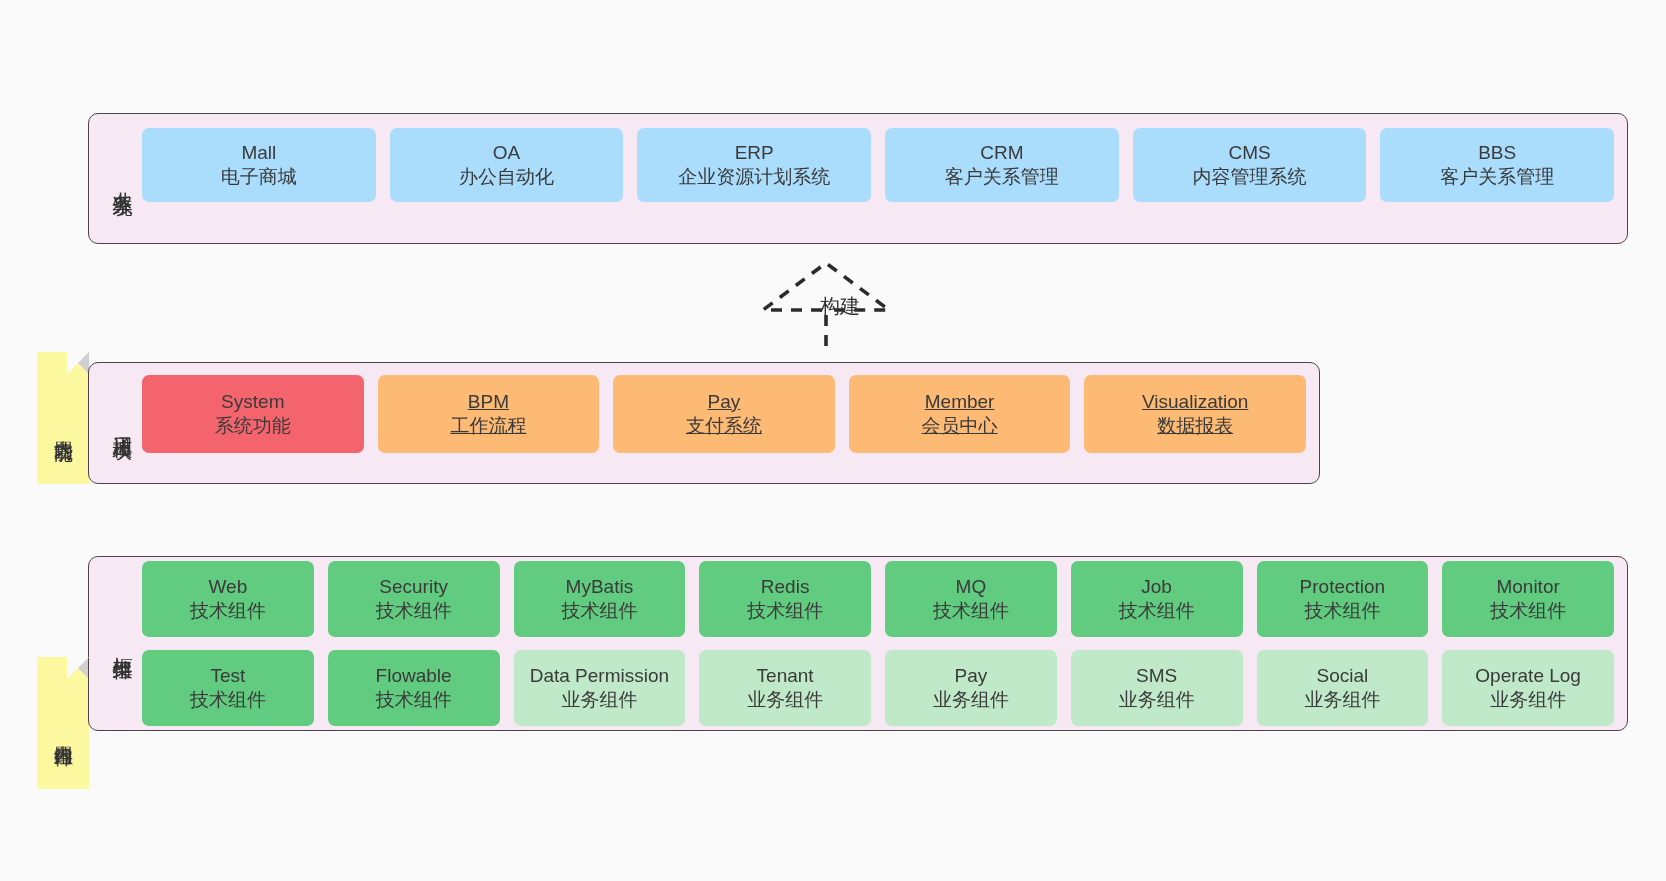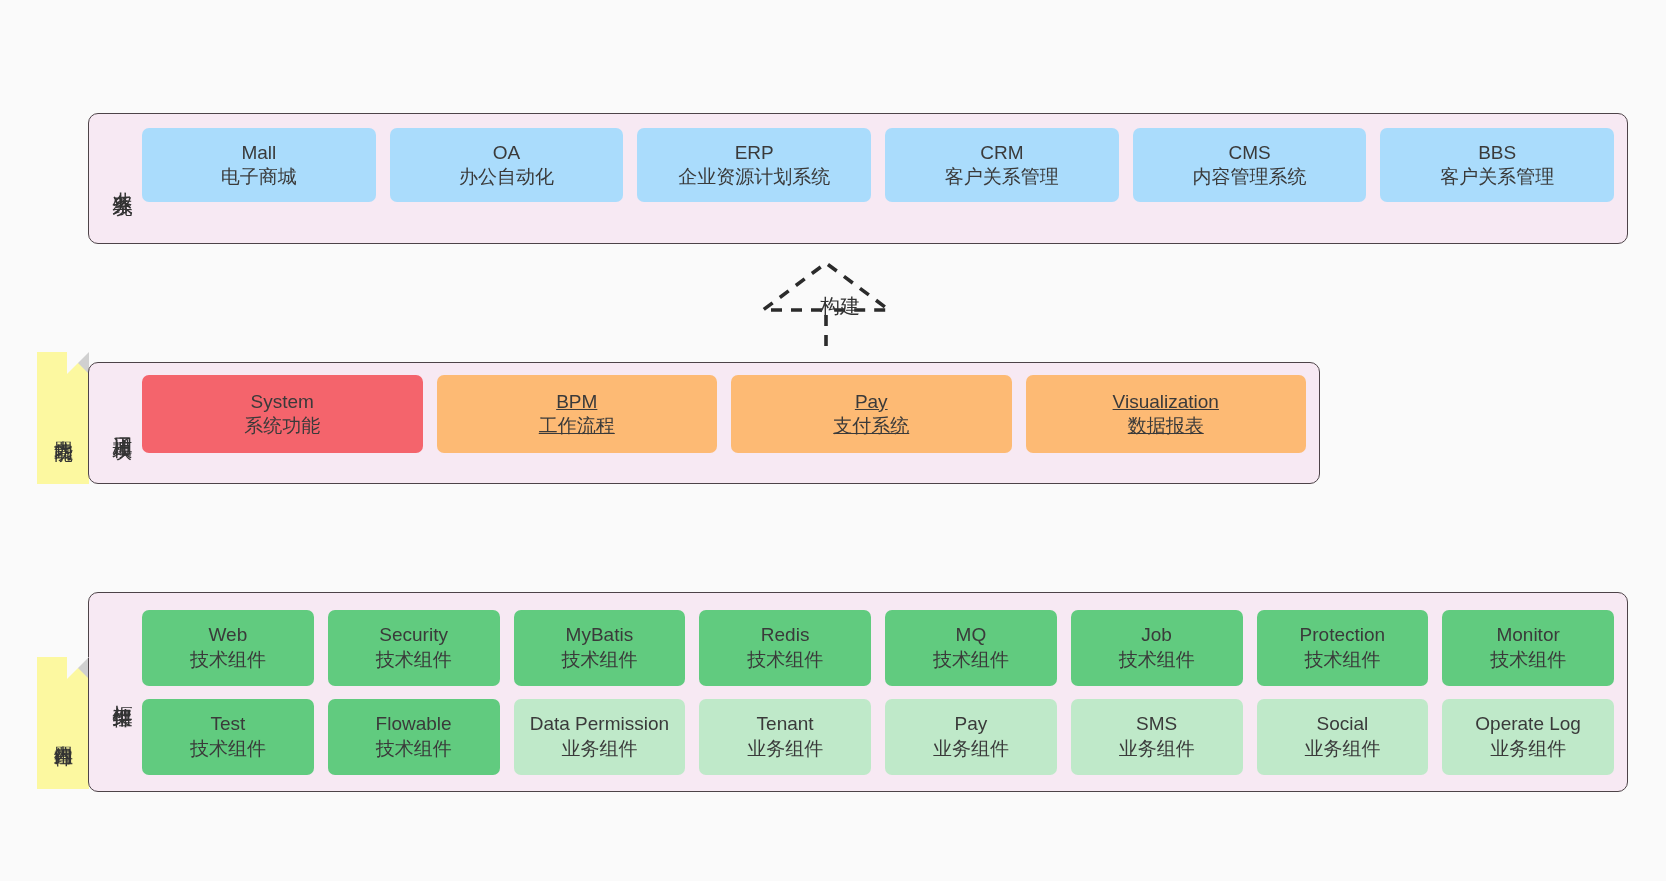--- a/index.html
+++ b/index.html
@@ -227,6 +227,10 @@
           <span class="cn">支付系统</span>
         </div>
         <div class="node pink">
+          <span class="en">Member</span>
+          <span class="cn">会员中心</span>
+        </div>
+        <div class="node pink">
           <span class="en">Visualization</span>
           <span class="cn">数据报表</span>
         </div>

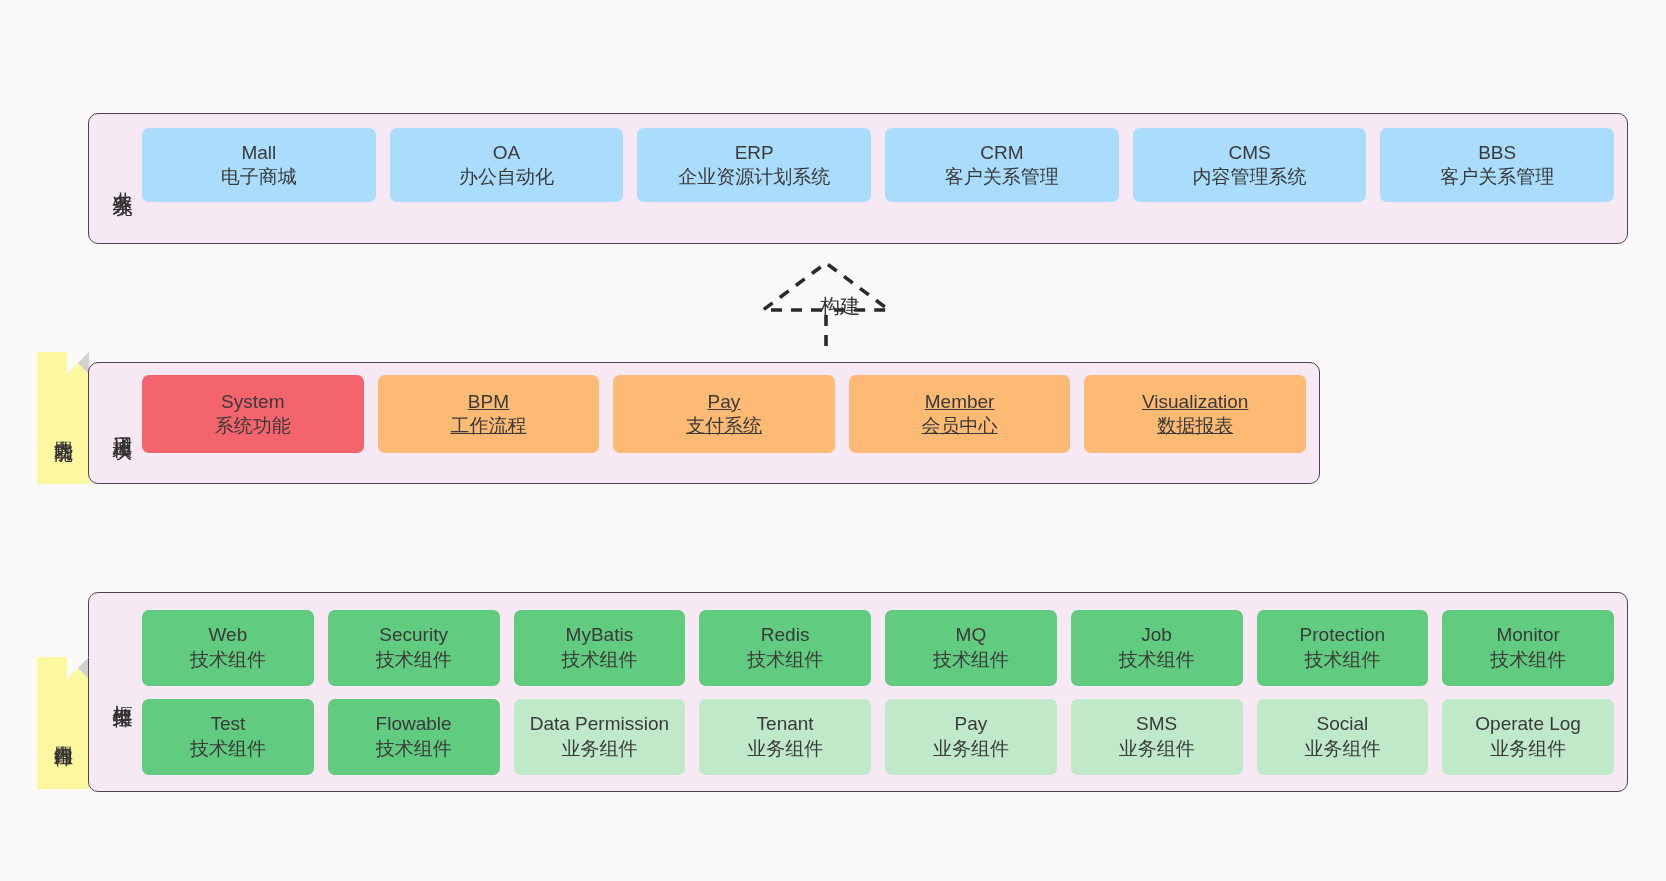--- a/index.html
+++ b/index.html
@@ -100,7 +100,7 @@
   
   #layer-business { left: 88px;  top: 113px; width: 1540px; height: 131px; }
   #layer-common   { left: 88px;  top: 340px; width: 1232px; height: 122px; margin-top: 22px; }
-  #layer-framework{ left: 88px;  top: 592px; width: 1540px; height: 200px; }
+  #layer-framework{ left: 88px;  top: 556px; width: 1540px; height: 175px; }
 
   #layer-business .layer-body  { padding: 14px 13px 14px 2px; }
   #layer-common   .layer-body  { padding: 12px 13px 12px 2px; }

